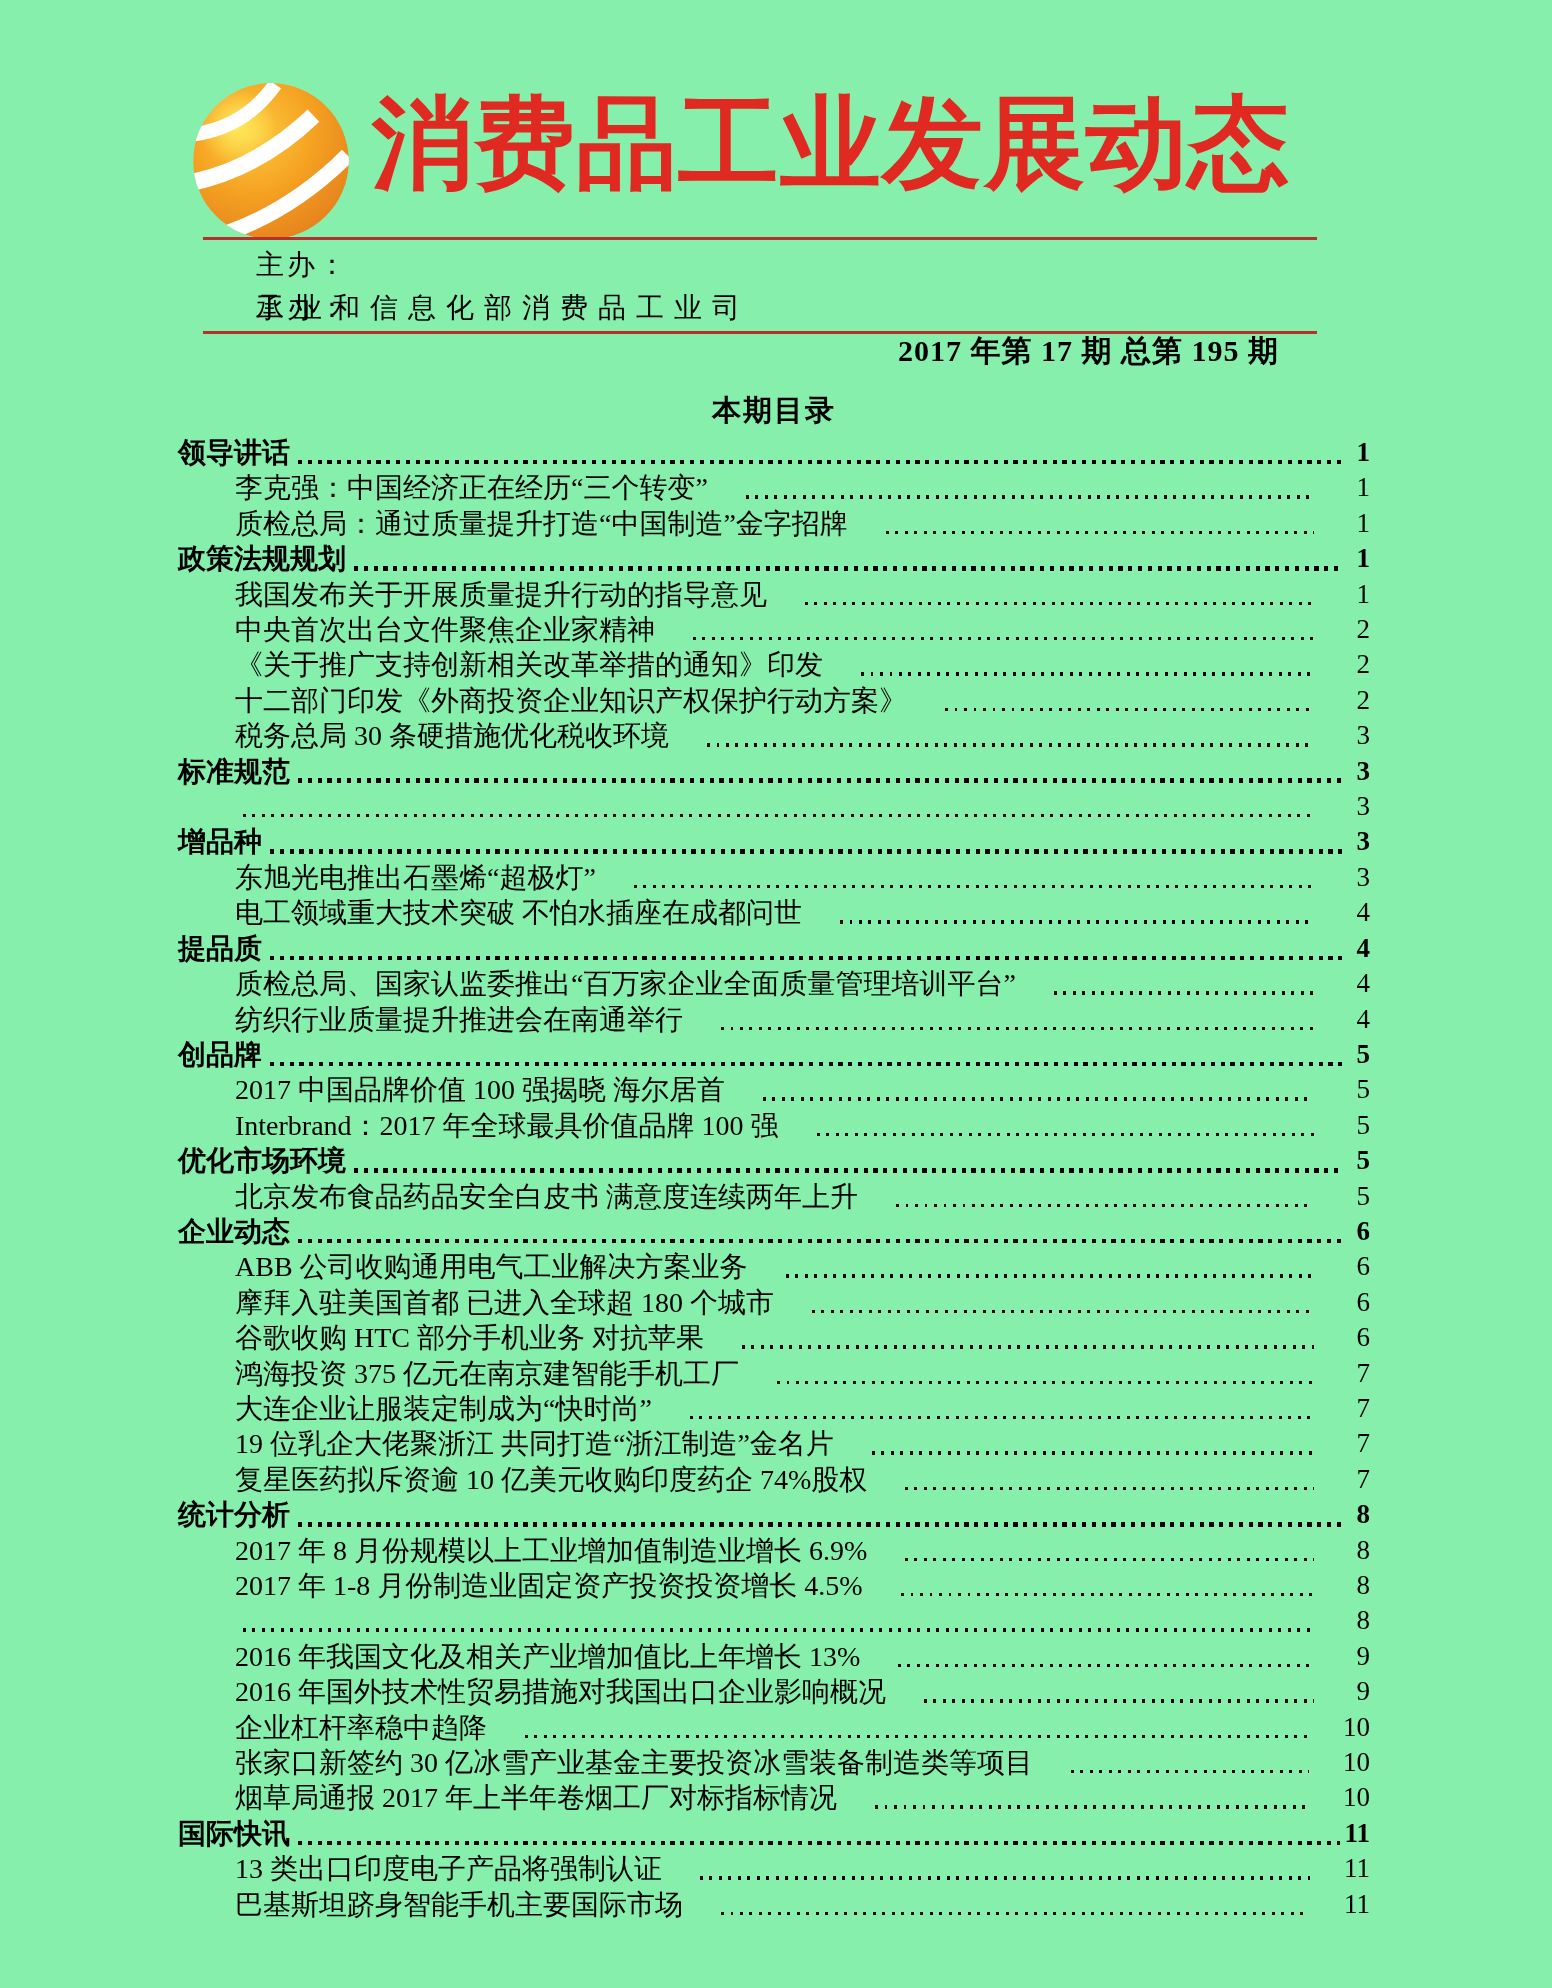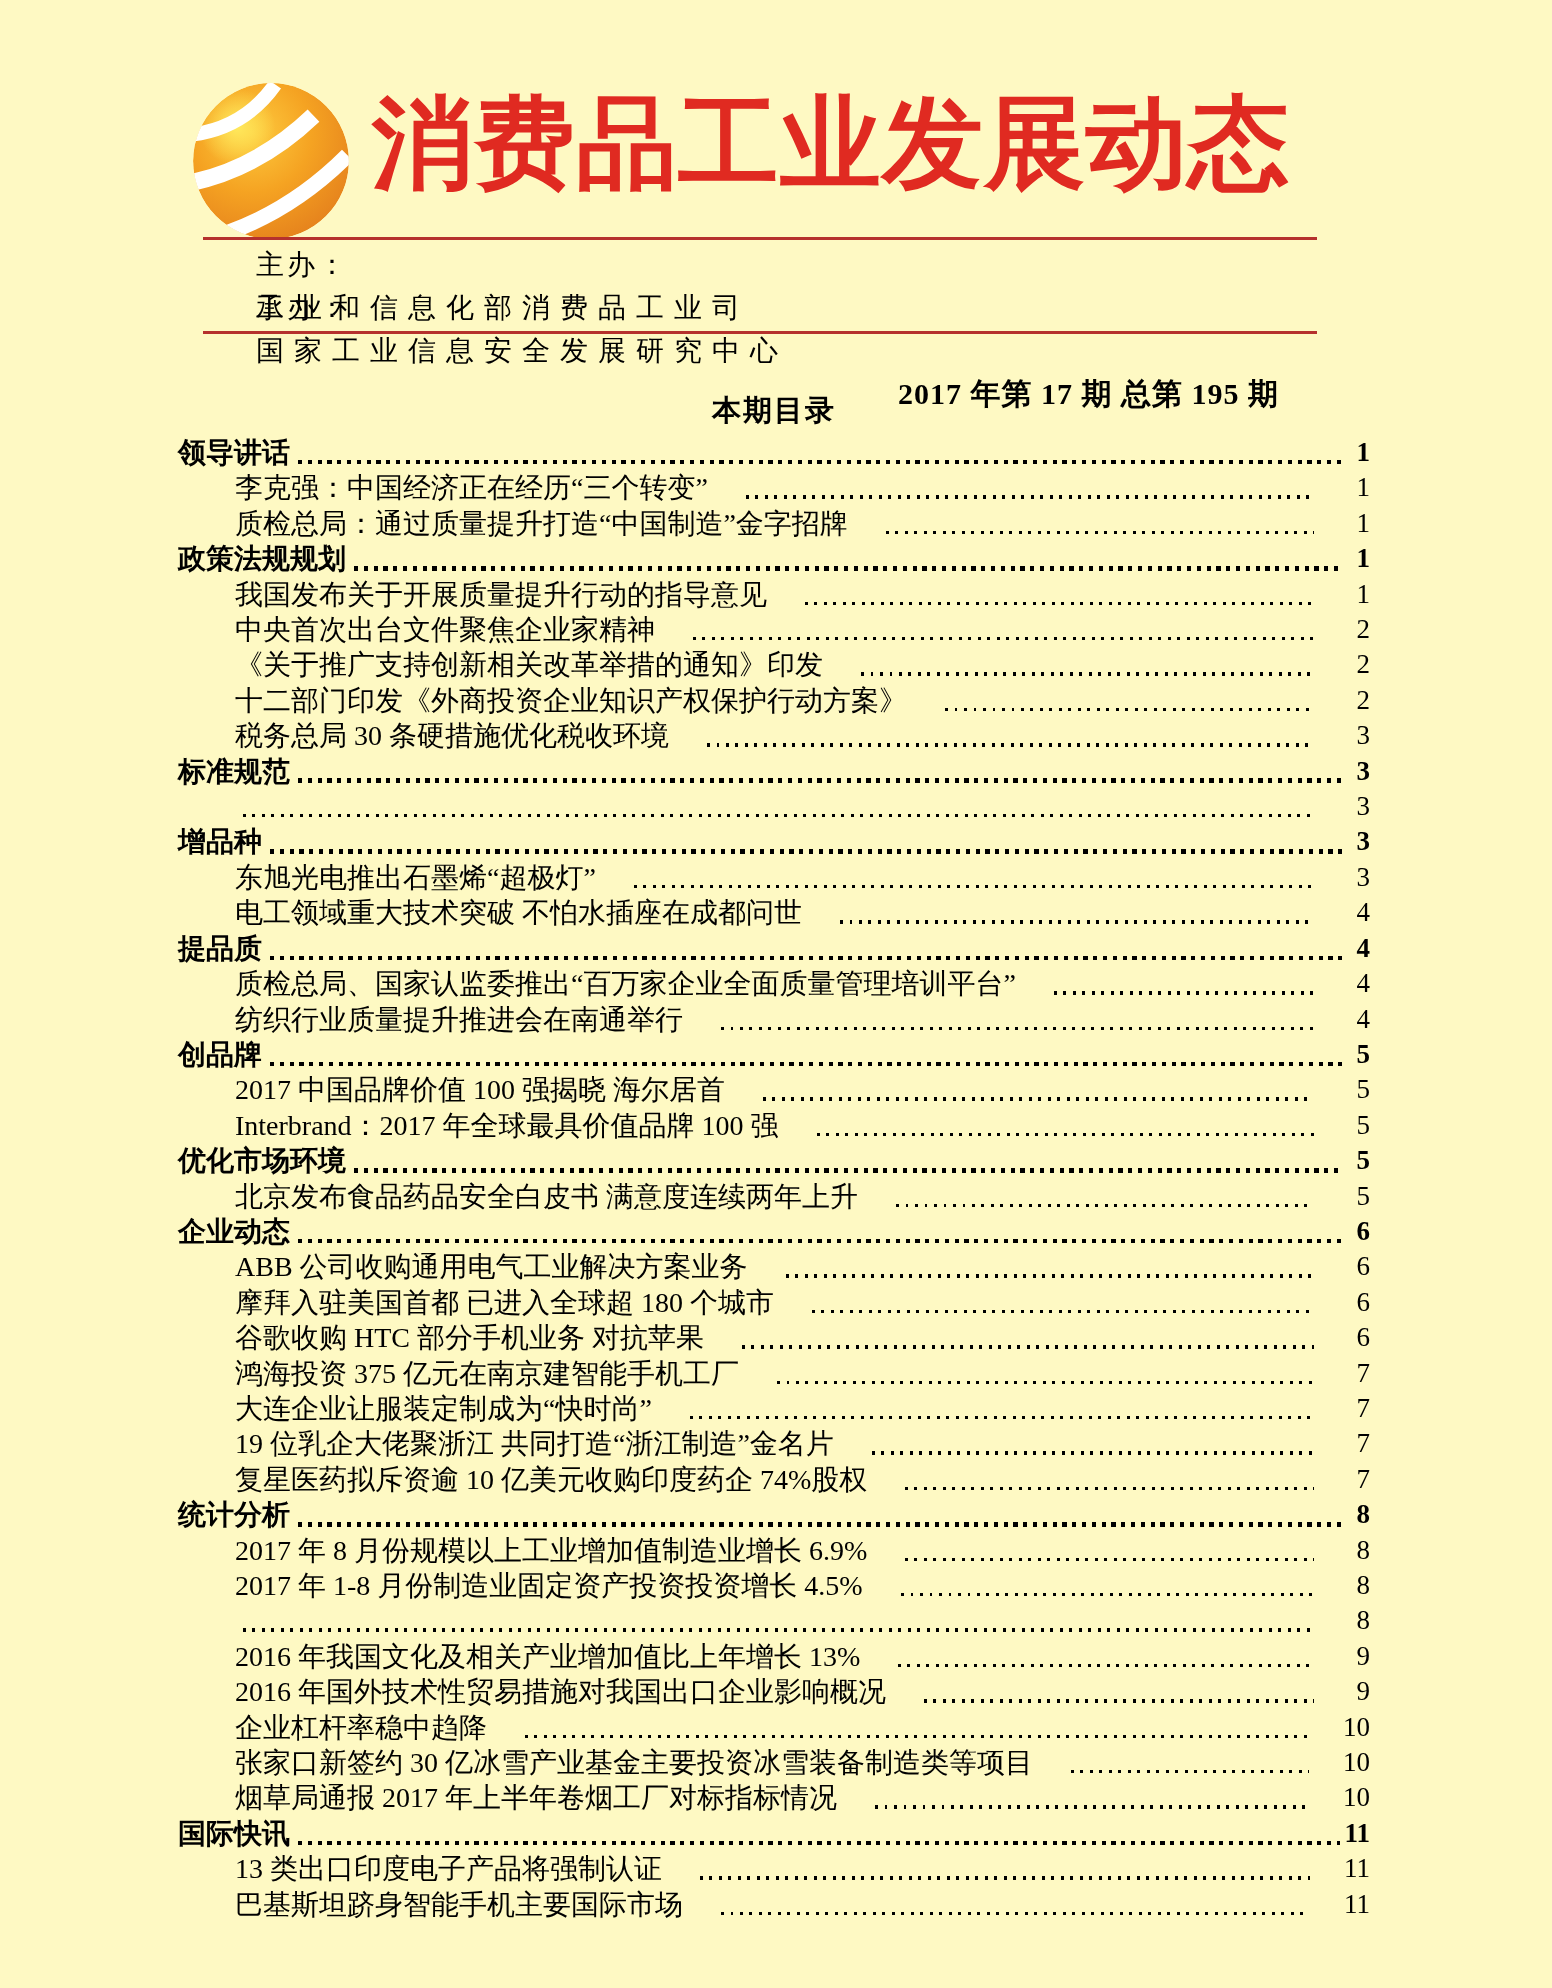--- a/index.html
+++ b/index.html
@@ -7,7 +7,7 @@
     position:relative;
     width:1552px;height:1988px;
     margin:0 auto;
-    background:#fef9c3;
+    background:#86efac;
     font-family:"Liberation Serif", serif;
     color:#000;
     overflow:hidden;

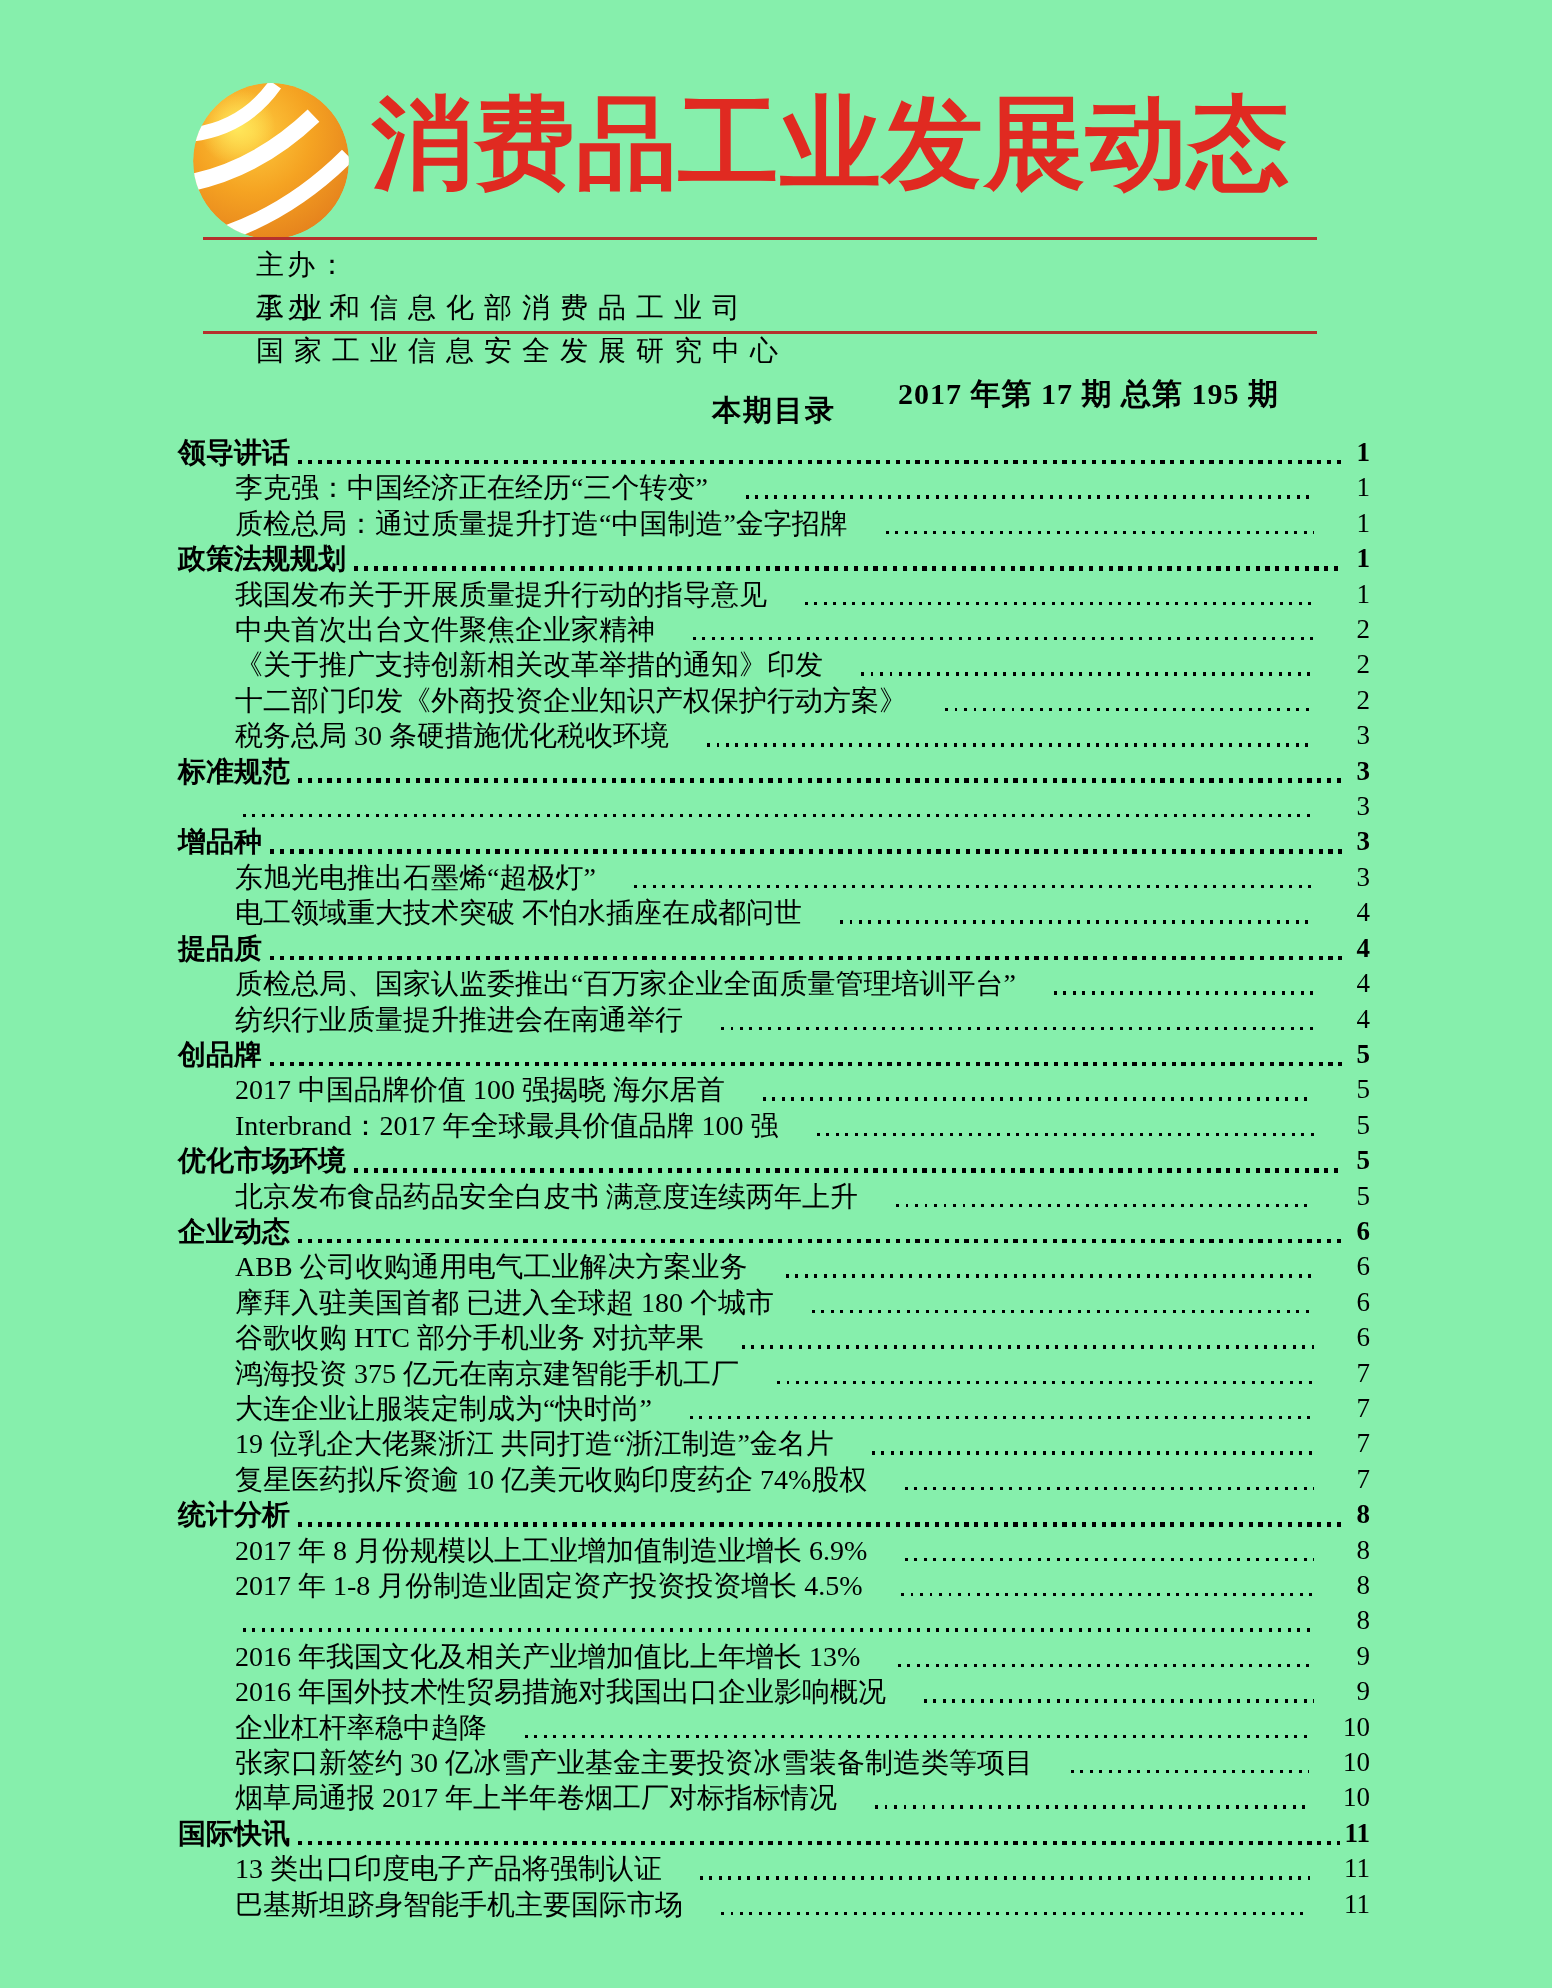--- a/index.html
+++ b/index.html
@@ -101,7 +101,6 @@
     </div>
     <div class="org-row">
       <span class="org-label">承办：</span>
-      <span class="org-value">国家工业信息安全发展研究中心</span>
       <span class="issue">2017 年第 17 期  总第 195 期</span>
     </div>
   </div>

